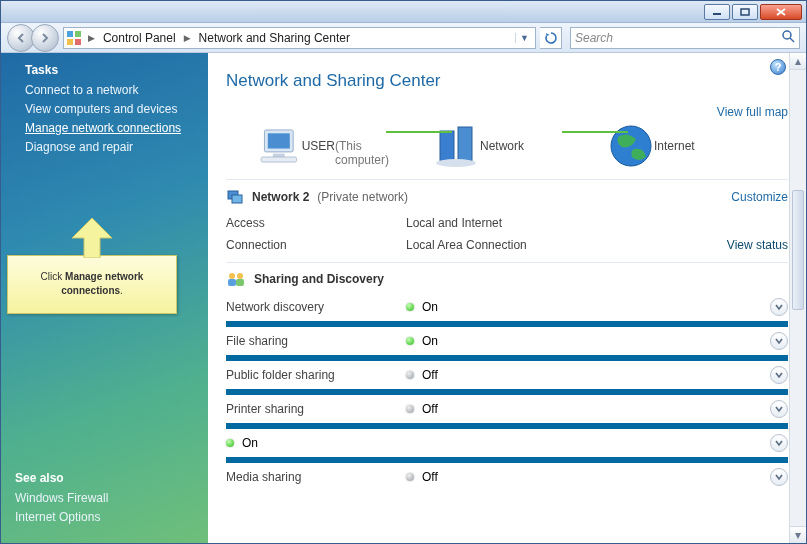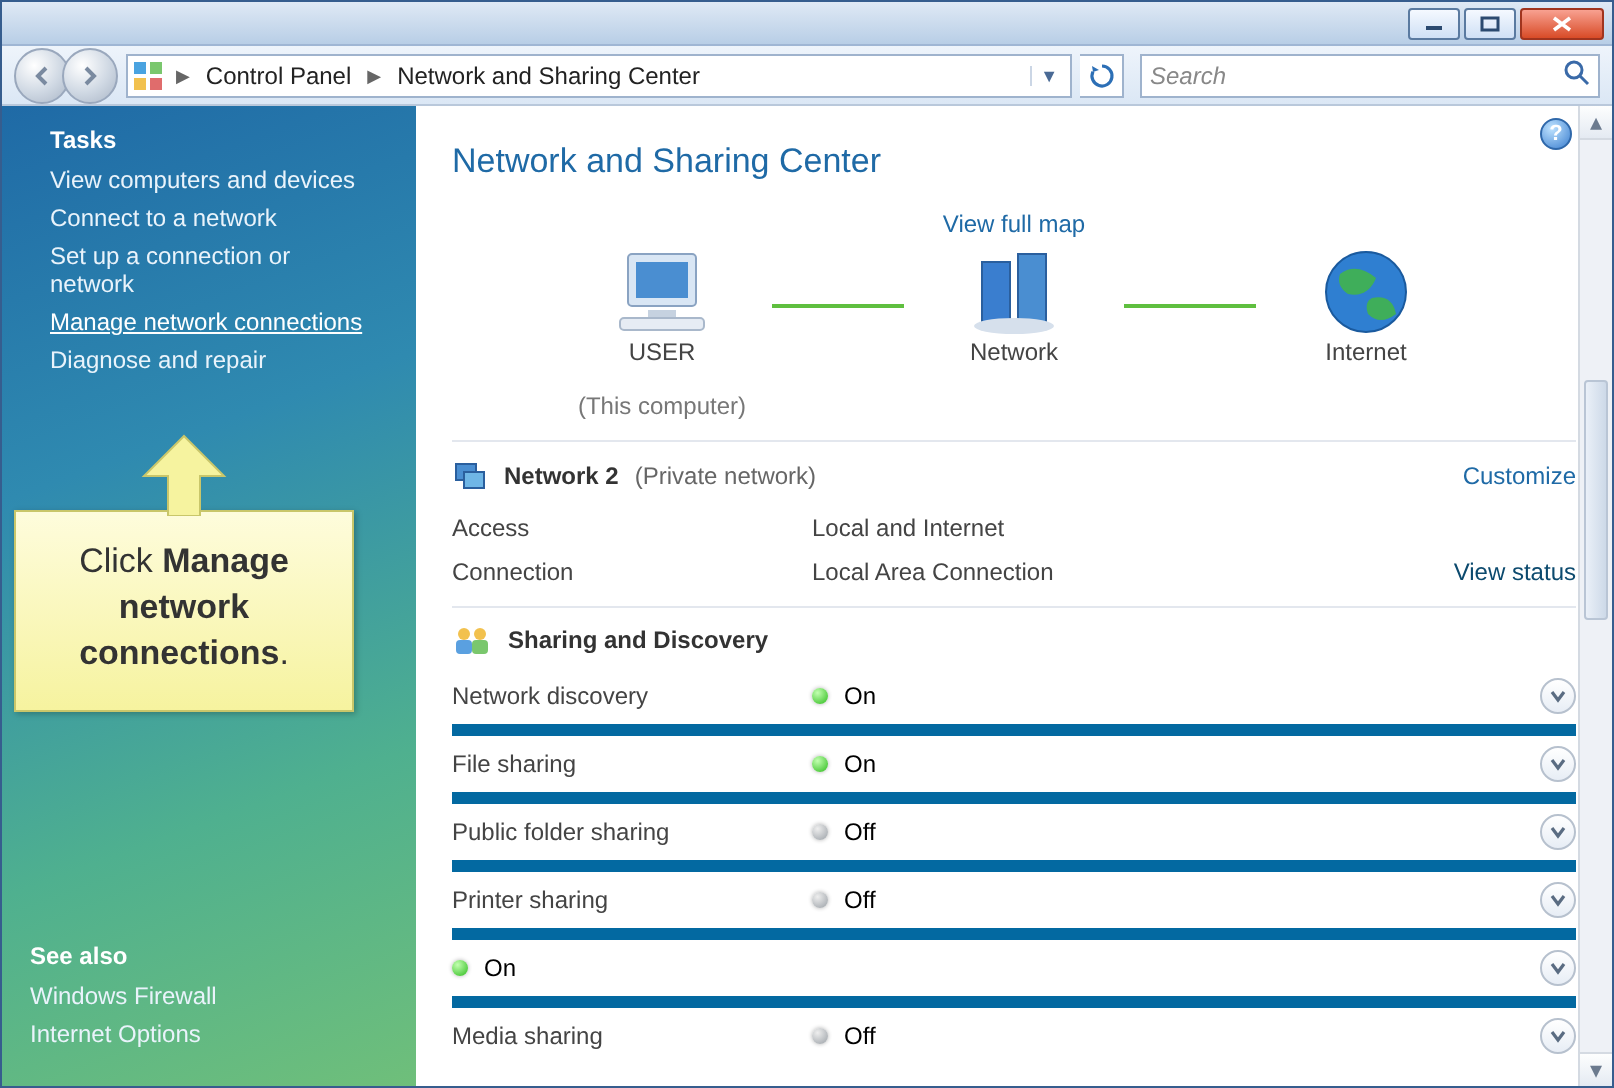--- a/index.html
+++ b/index.html
@@ -127,8 +127,8 @@
 
     <div class="sidebar">
       <div class="heading">Tasks</div>
+      <a>Connect to a network</a>
       <a>View computers and devices</a>
-      <a>Connect to a network</a>
       <a>Set up a connection or network</a>
       <a class="active">Manage network connections</a>
       <a>Diagnose and repair</a>

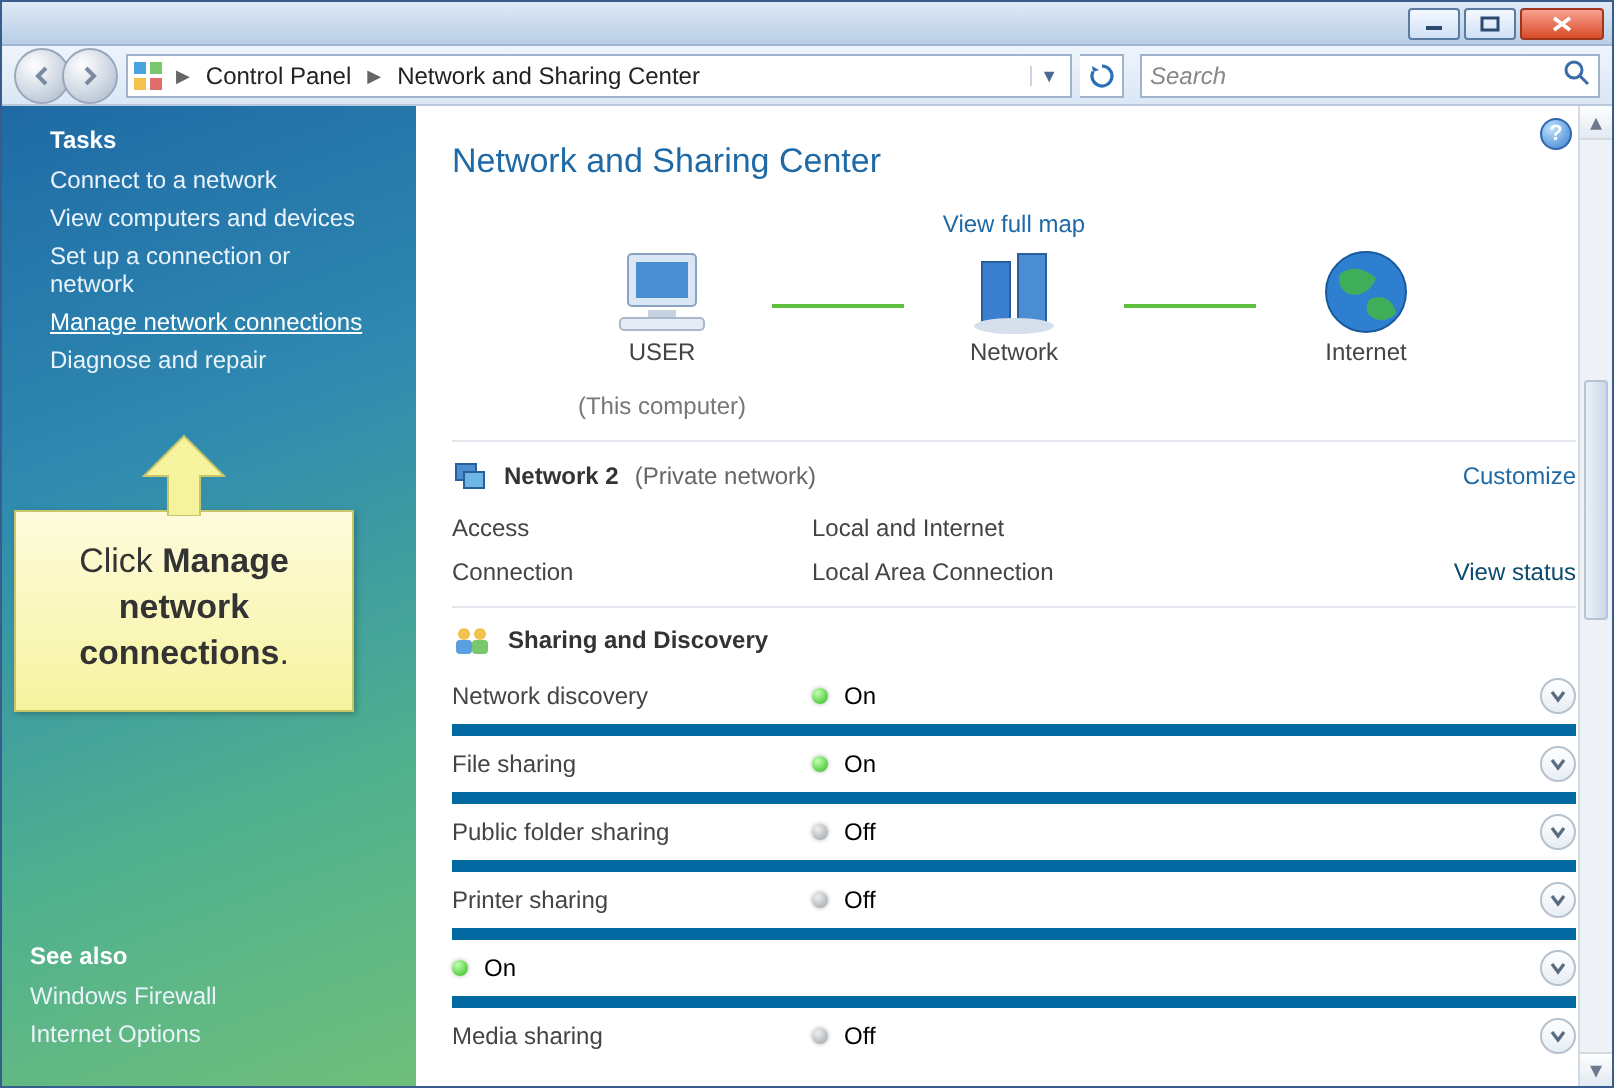--- a/index.html
+++ b/index.html
@@ -31,7 +31,7 @@
   .content-inner { padding:12px 18px 8px 18px; height:100%; overflow:auto;}
   .help { position:absolute; top:6px; right:20px; width:16px; height:16px; border-radius:50%; background:radial-gradient(circle at 35% 30%, #bfe3ff,#3a7ecf); color:#fff; font-weight:bold; font-size:11px; display:flex; align-items:center; justify-content:center; border:1px solid #2f68aa;}
   h1.page { color:#1f6aa6; font-weight:normal; font-size:17px; margin:6px 0 14px;}
-  .mapline { display:flex; justify-content:center; margin-bottom:4px;}
+  .mapline { display:flex; justify-content:flex-end; margin-bottom:4px;}
   .bluelink { color:#1f6aa6; cursor:pointer; font-size:12px;}
   .netmap { display:flex; align-items:center; justify-content:center; gap:0; margin:4px 0 10px; padding:0 30px;}
   .node { display:flex; flex-direction:column; align-items:center; width:150px; color:#444; font-size:12px;}

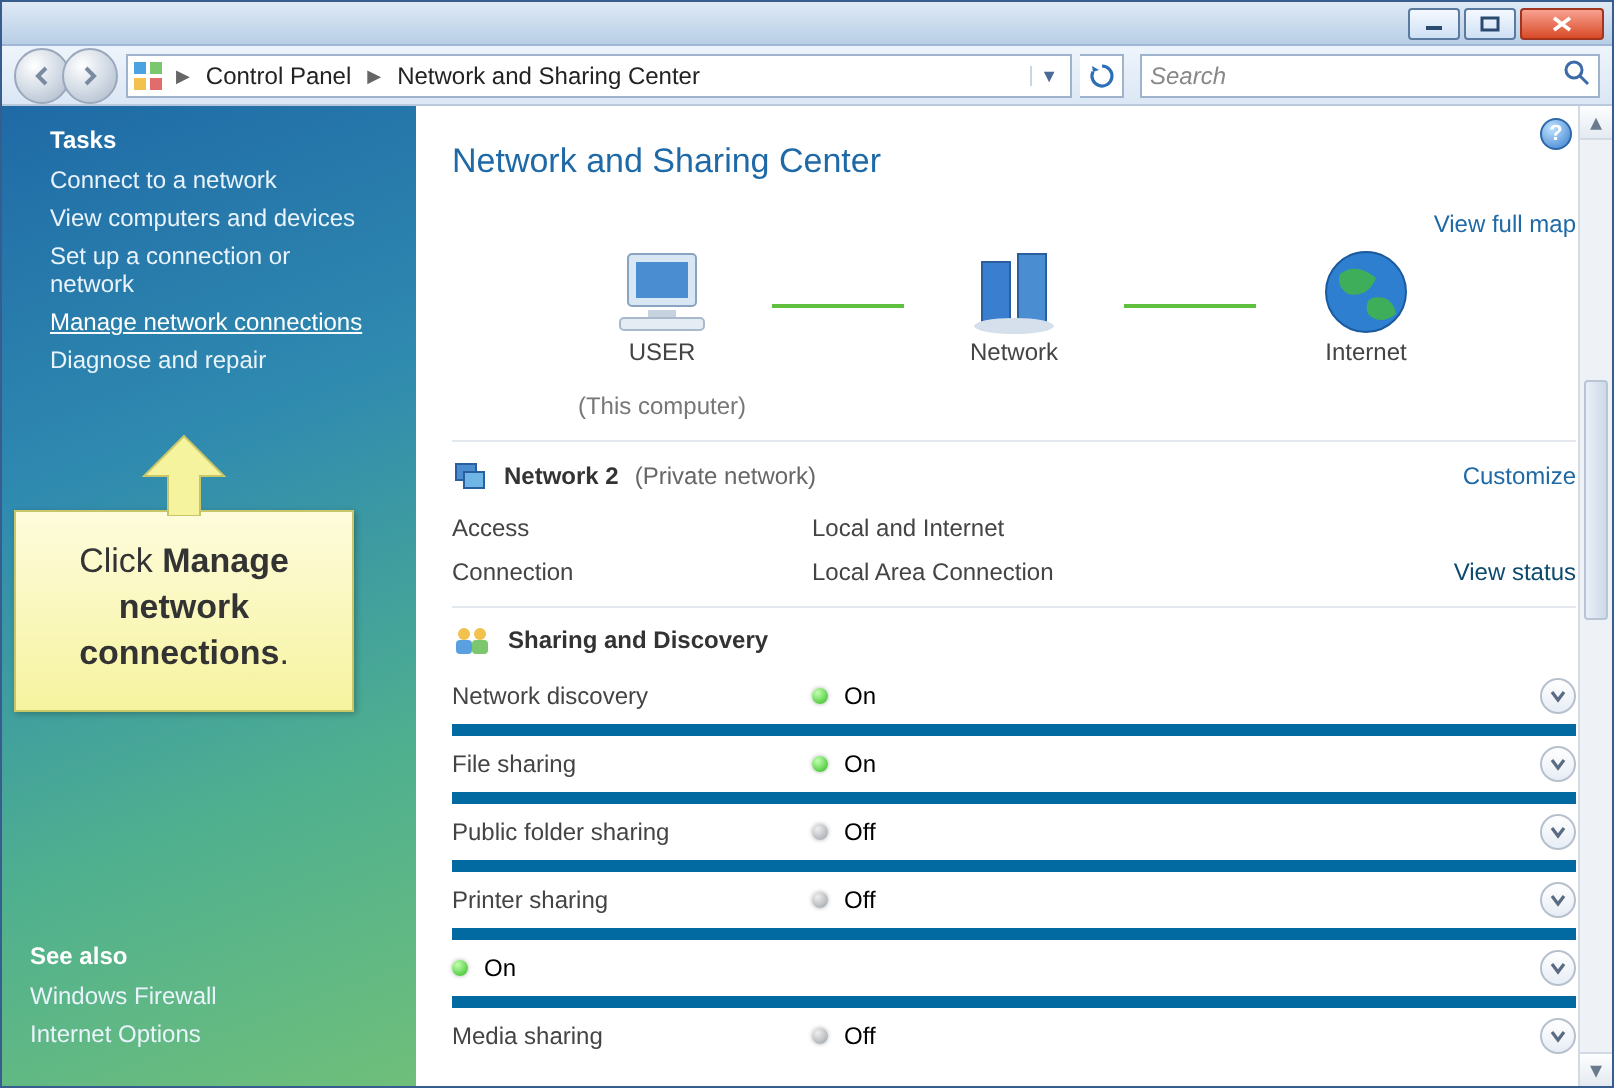--- a/index.html
+++ b/index.html
@@ -129,7 +129,6 @@
       <div class="heading">Tasks</div>
       <a>Connect to a network</a>
       <a>View computers and devices</a>
-      <a>Set up a connection or network</a>
       <a class="active">Manage network connections</a>
       <a>Diagnose and repair</a>
 

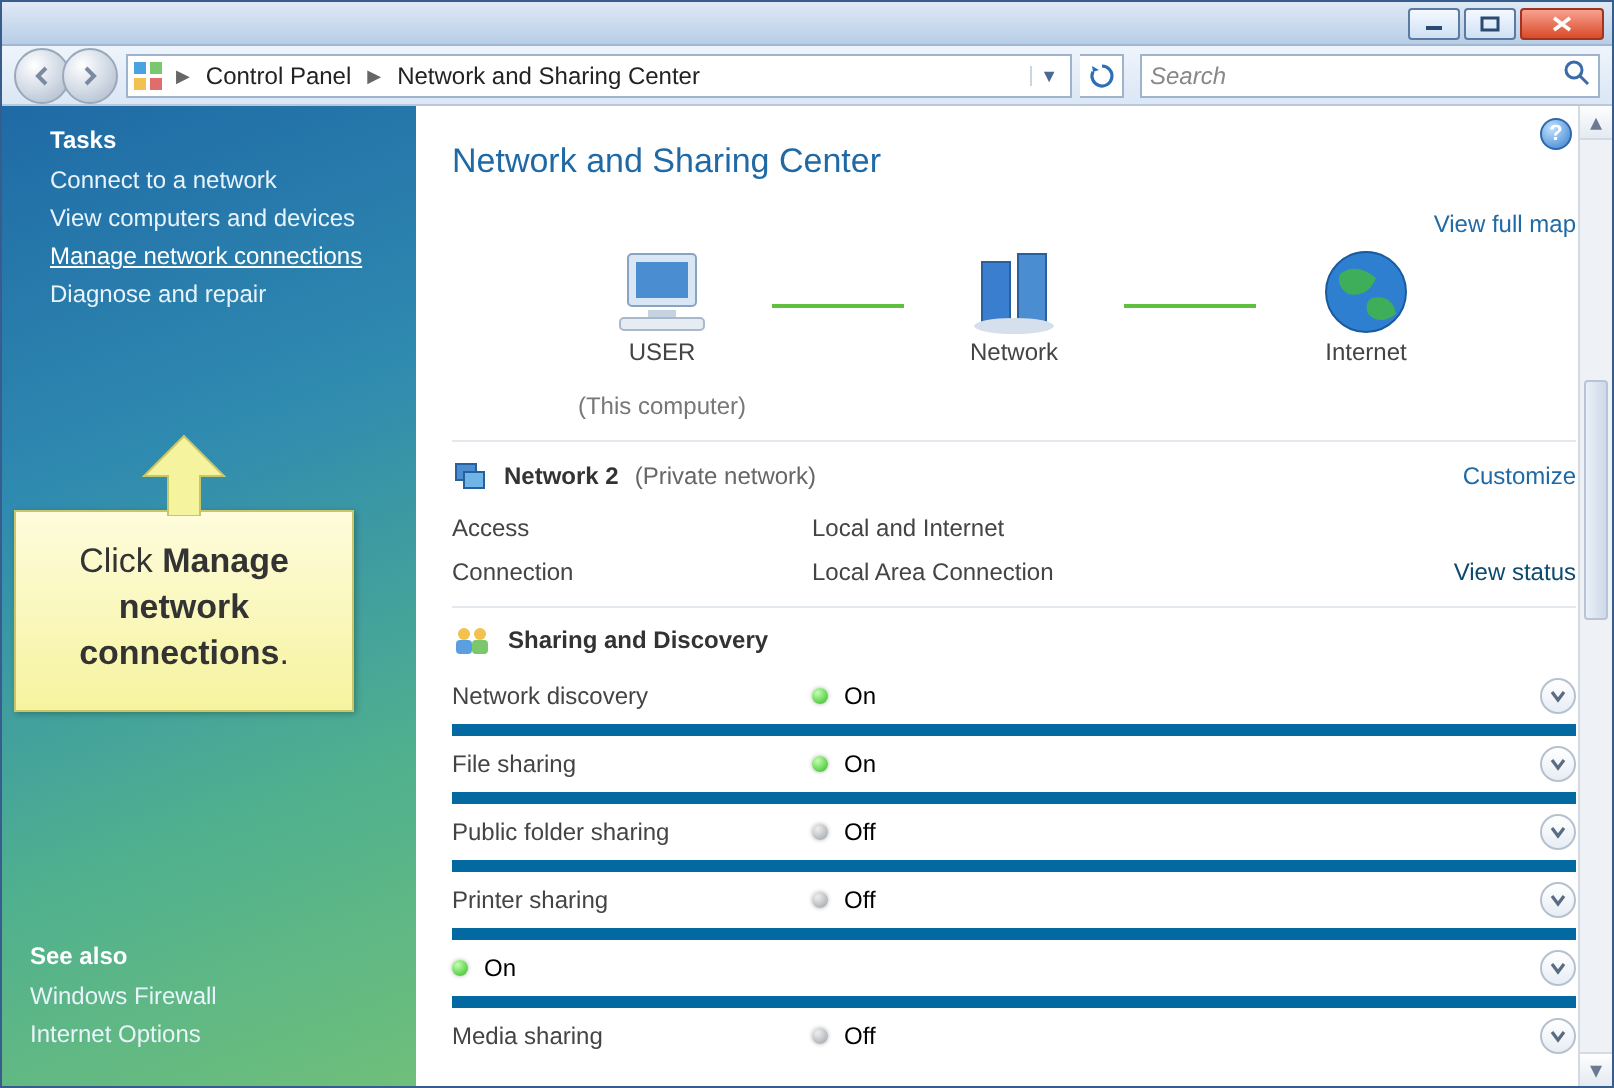--- a/index.html
+++ b/index.html
@@ -34,7 +34,7 @@
   .mapline { display:flex; justify-content:flex-end; margin-bottom:4px;}
   .bluelink { color:#1f6aa6; cursor:pointer; font-size:12px;}
   .netmap { display:flex; align-items:center; justify-content:center; gap:0; margin:4px 0 10px; padding:0 30px;}
-  .node { display:flex; flex-direction:column; align-items:center; width:150px; color:#444; font-size:12px;}
+  .node { display:flex; flex-direction:row; align-items:center; width:150px; color:#444; font-size:12px;}
   .node .sub { color:#777; font-size:12px;margin-top:13px;}
   .connector { flex:1; height:2px; background:#5fbf3f; position:relative; top:-14px; margin:0 -20px;}
   .section { border-top:1px solid #e3e7ee; margin-top:6px; padding-top:8px;}

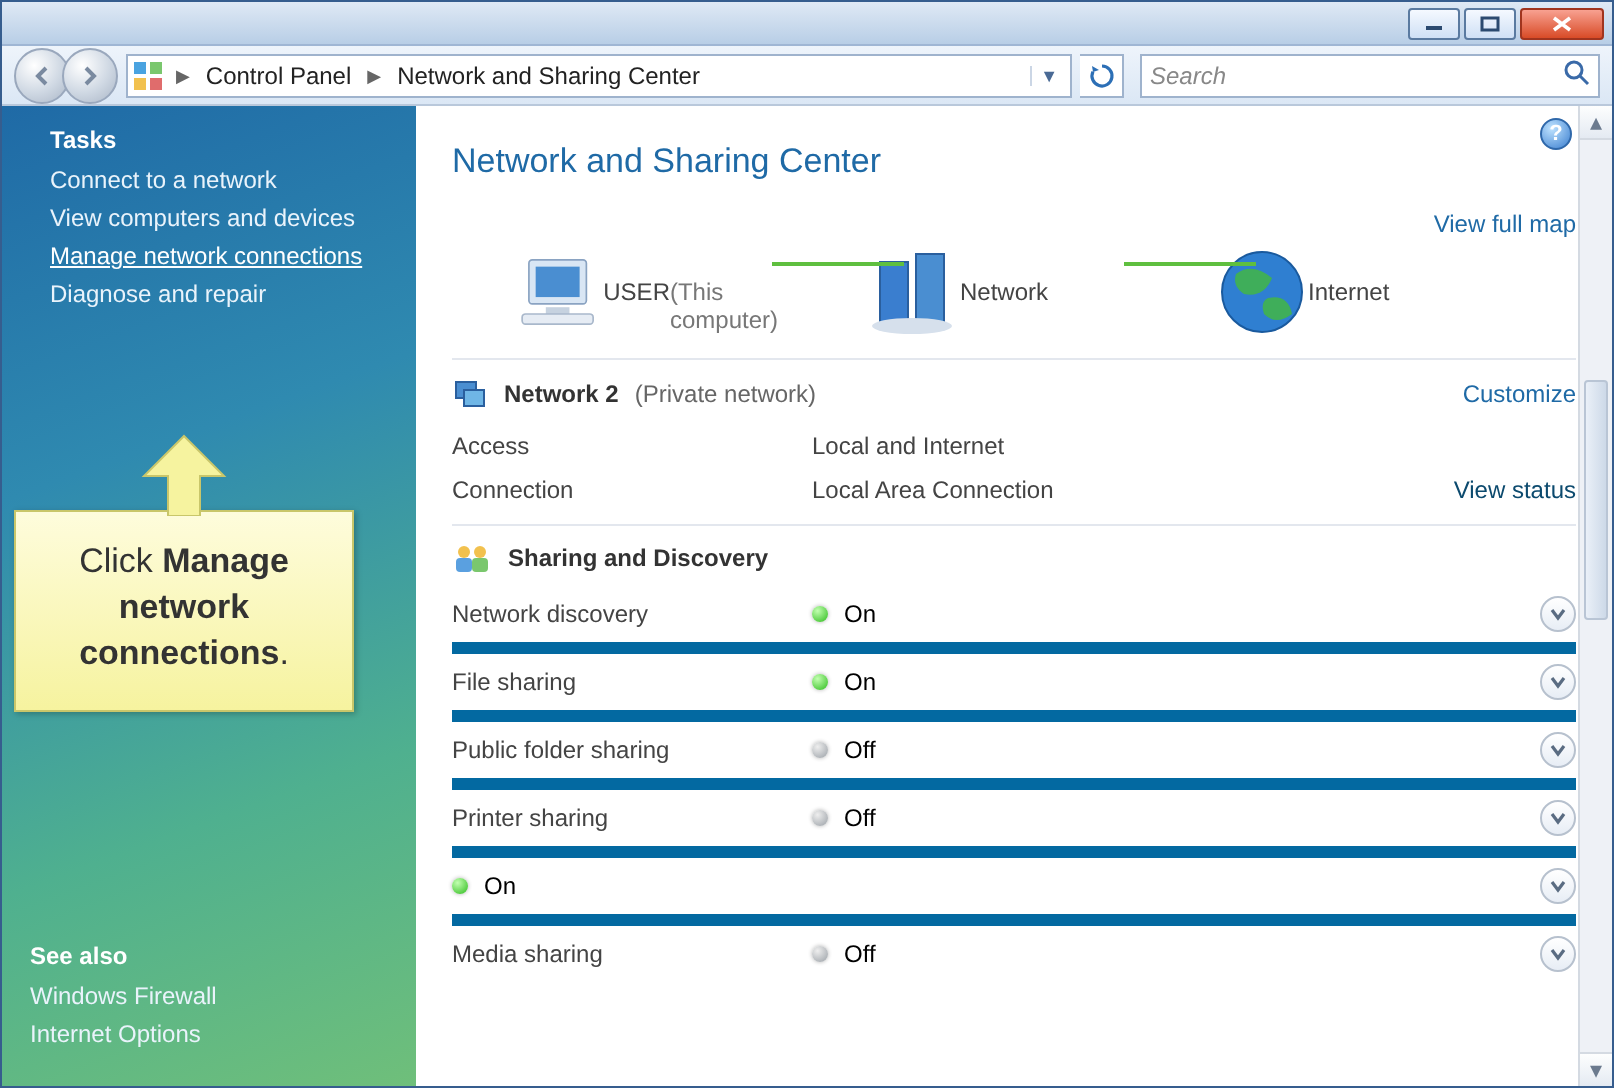--- a/index.html
+++ b/index.html
@@ -25,7 +25,7 @@
   .sidebar a { color:#e9f3fb; display:block; margin:5px 0; font-size:12px; text-decoration:none; cursor:pointer;}
   .sidebar a.active { text-decoration:underline; color:#fff;}
   .seealso { position:absolute; bottom:14px; left:14px; right:14px;}
-  .callout { position:absolute; left:6px; top:202px; width:170px; background:linear-gradient(#fefcdc,#f6f39f); border:1px solid #c9c66a; padding:14px 8px 16px; text-align:center; color:#333; font-size:17px; line-height:1.35; box-shadow:1px 1px 3px rgba(0,0,0,.25);}
+  .callout { position:absolute; left:6px; top:202px; width:170px; background:linear-gradient(#fefcdc,#f6f39f); border:1px solid #c9c66a; padding:14px 8px 16px; text-align:center; color:#333; font-size:10px; line-height:1.35; box-shadow:1px 1px 3px rgba(0,0,0,.25);}
   .callout-arrow { position:absolute; top:-40px; left:50%; transform:translateX(-50%);}
   .content { flex:1; background:#fff; position:relative; overflow:hidden;}
   .content-inner { padding:12px 18px 8px 18px; height:100%; overflow:auto;}

